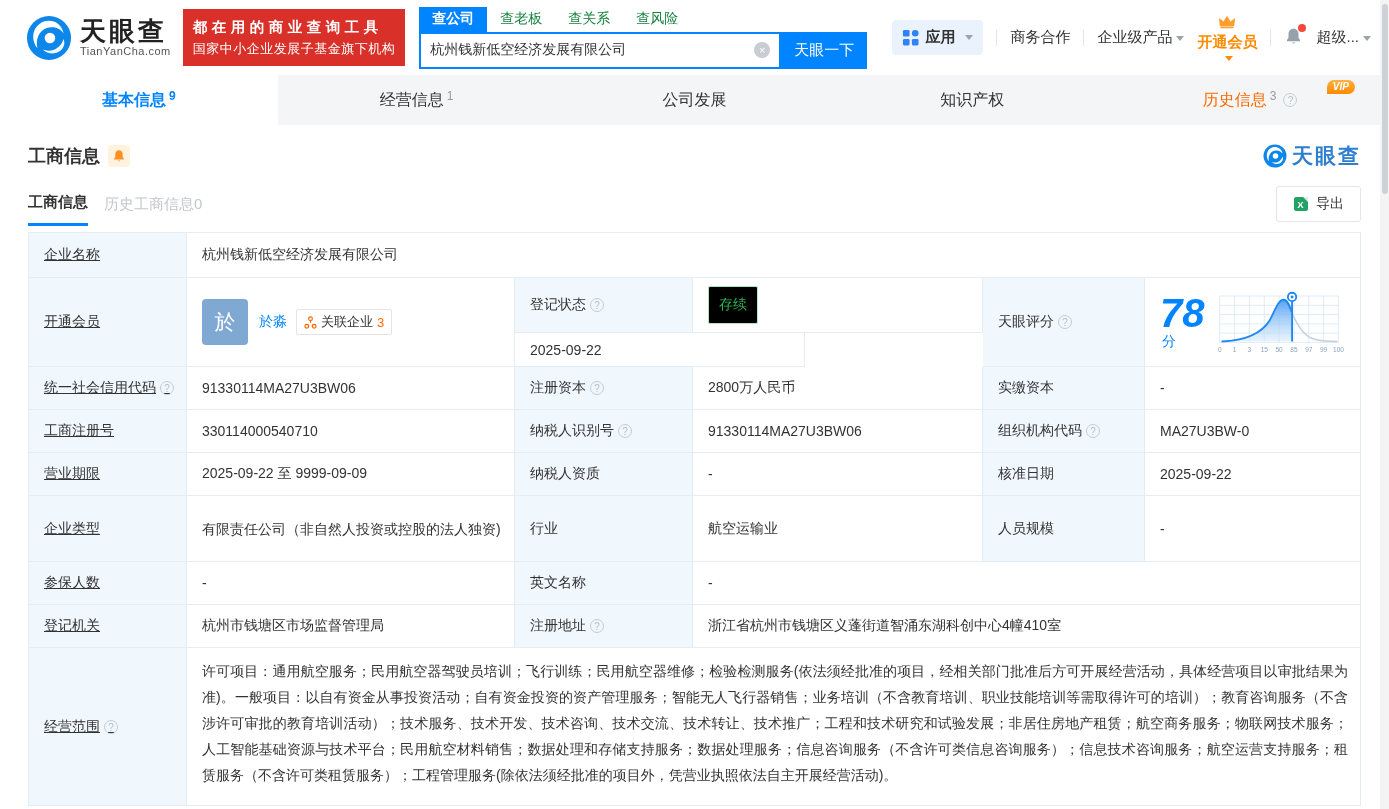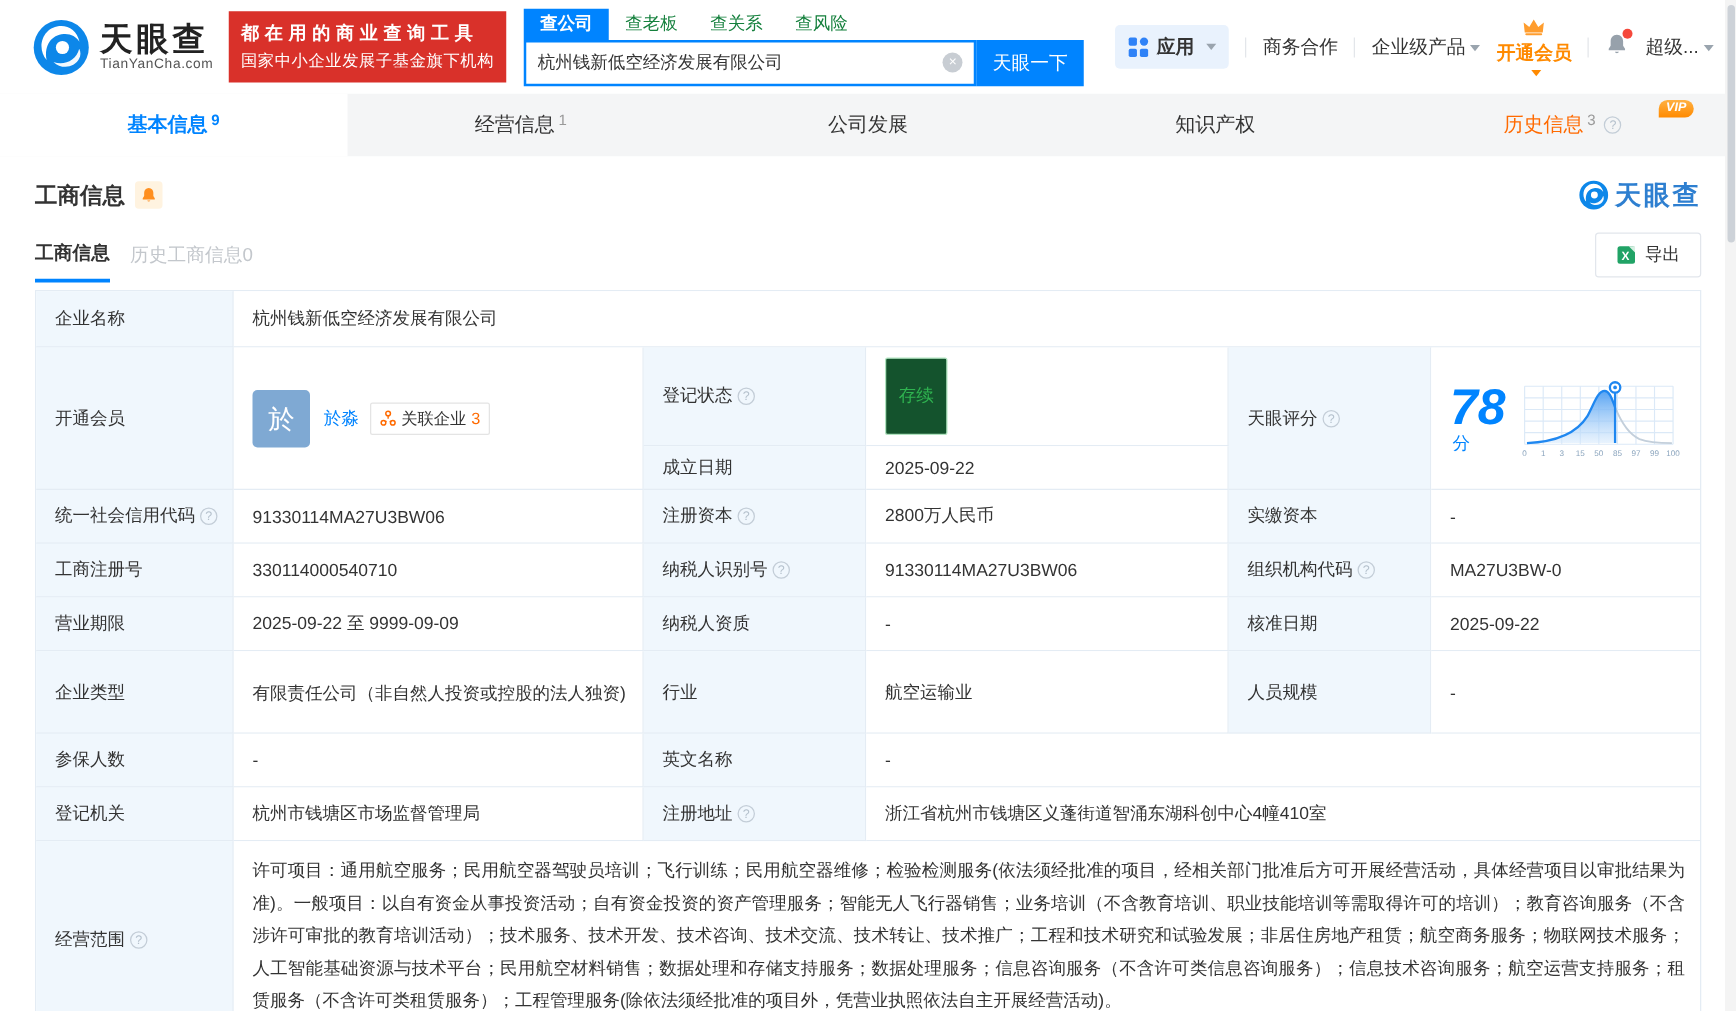--- a/index.html
+++ b/index.html
@@ -62,7 +62,7 @@
   .val{background:#fff;}
   .nbr{border-right:none!important;}
   .nbb{border-bottom:none!important;}
-  .c1{width:158px;flex:none;}
+  .c1{width:158px;flex:none;text-decoration:underline;}
   .c2{width:328px;flex:none;}
   .c3{width:178px;flex:none;}
   .c4{width:290px;flex:none;}

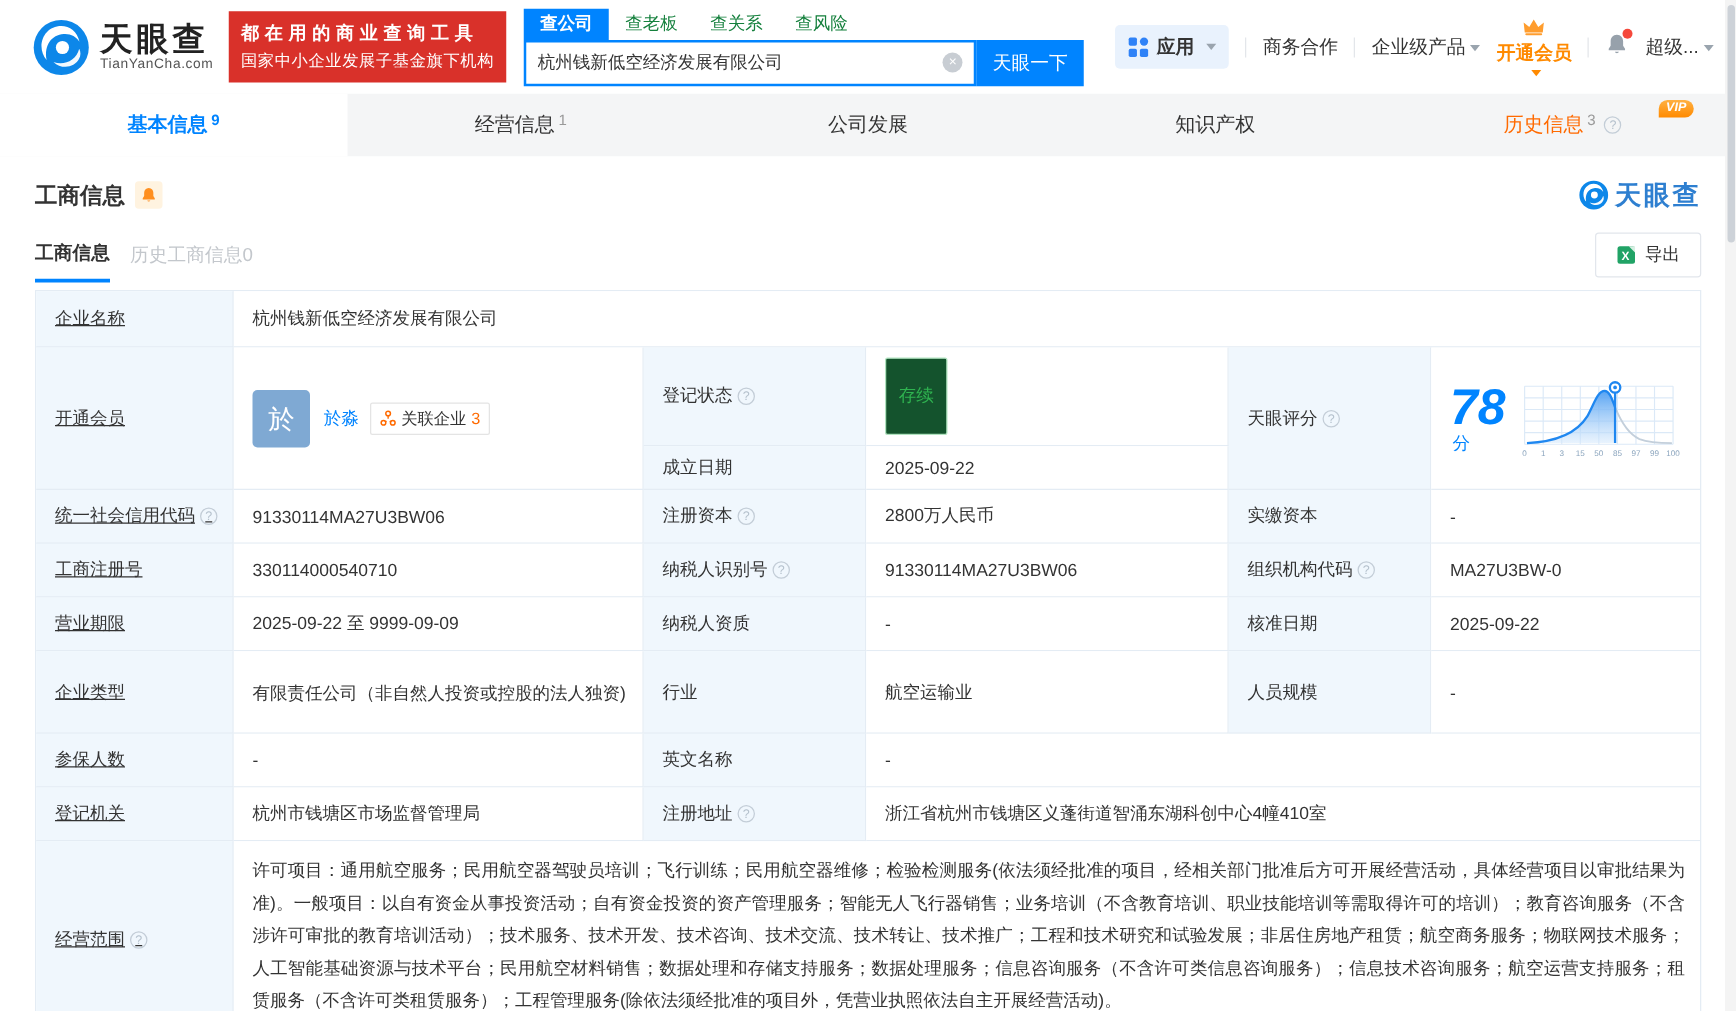--- a/index.html
+++ b/index.html
@@ -76,7 +76,7 @@
   .replink{color:var(--blue);margin:0 9px 0 11px;cursor:pointer;}
   .relbadge{display:flex;align-items:center;gap:4px;border:1px solid #e4e4e4;border-radius:2px;padding:3px 7px;font-size:13px;cursor:pointer;background:#fff;}
   .relnum{color:var(--orange);}
-  .statusbadge{display:inline-block;padding:21px 10px;background:#14532d;border:1px solid #b0e3bf;border-radius:2px;color:var(--green);font-size:14px;}
+  .statusbadge{display:inline-block;padding:9px 10px;background:#000000;border:1px solid #b0e3bf;border-radius:2px;color:var(--green);font-size:14px;}
   .scorecell{justify-content:space-between;padding-right:14px;}
   .scorenum{font-size:40px;font-weight:bold;font-style:italic;color:var(--blue);line-height:1;}
   .scoreunit{font-size:14px;color:var(--blue);margin-left:2px;}

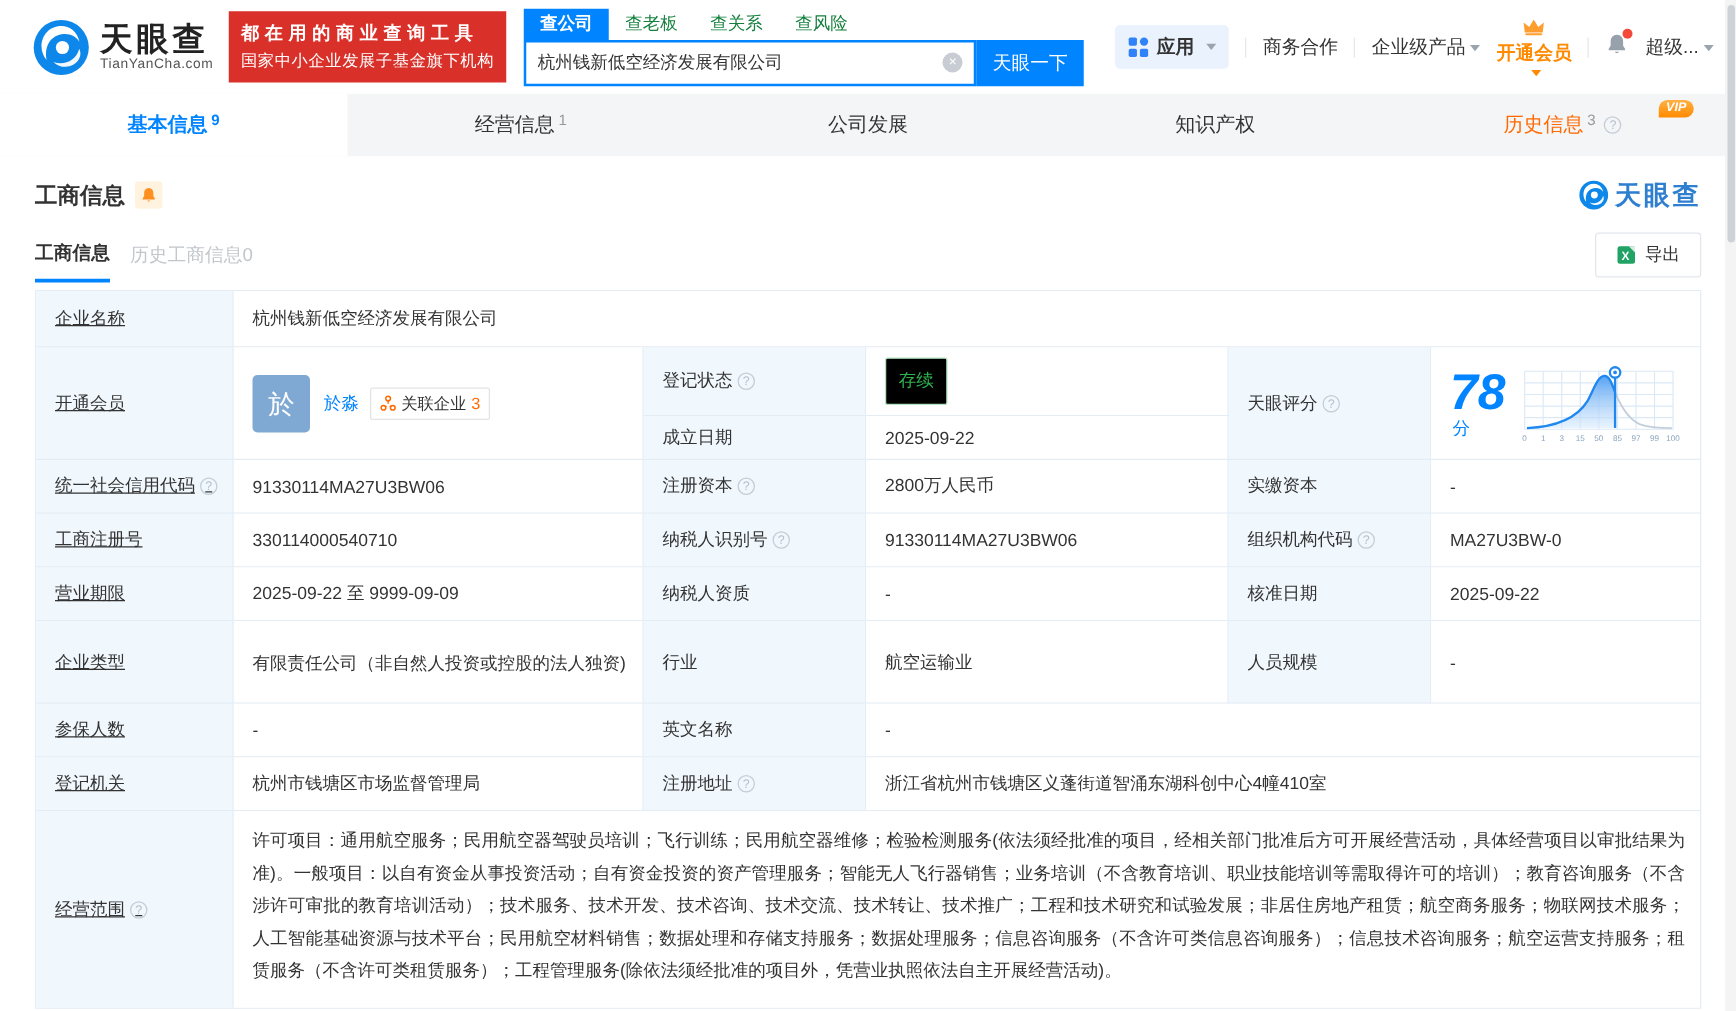--- a/index.html
+++ b/index.html
@@ -252,7 +252,6 @@
         </div>
       </div>
       <div class="srow2">
-        <div class="cell lbl c3">成立日期</div>
         <div class="cell val c4">2025-09-22</div>
       </div>
     </div>

